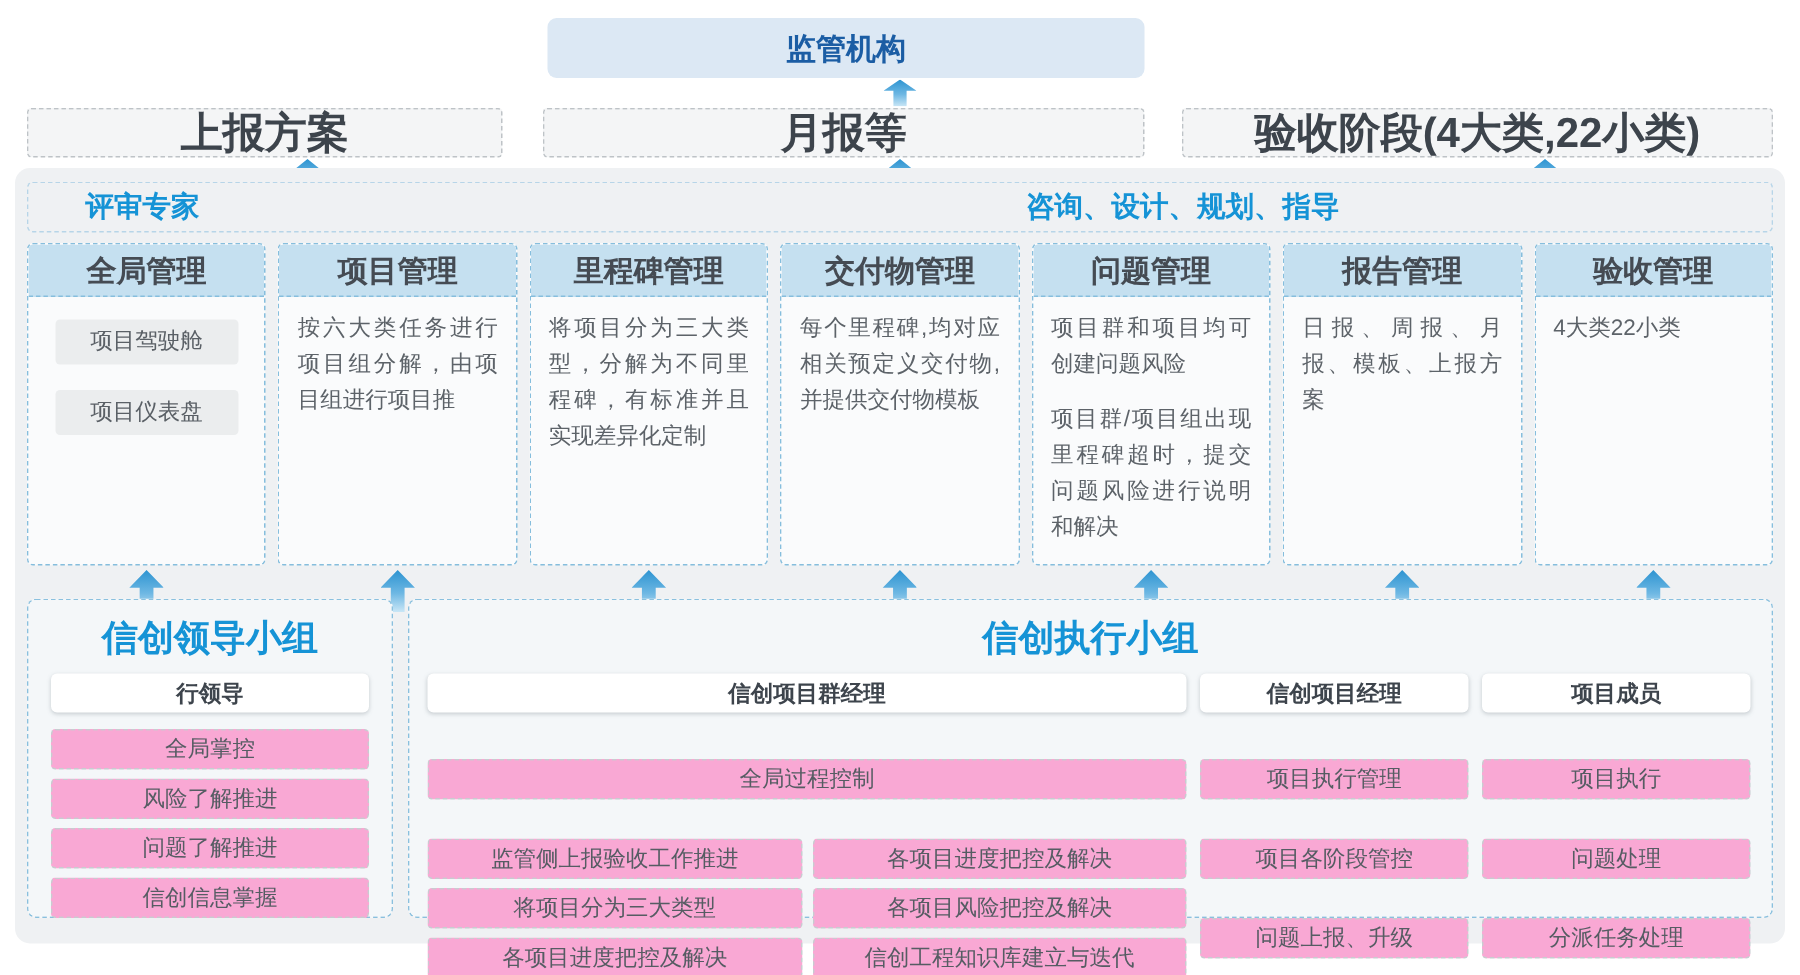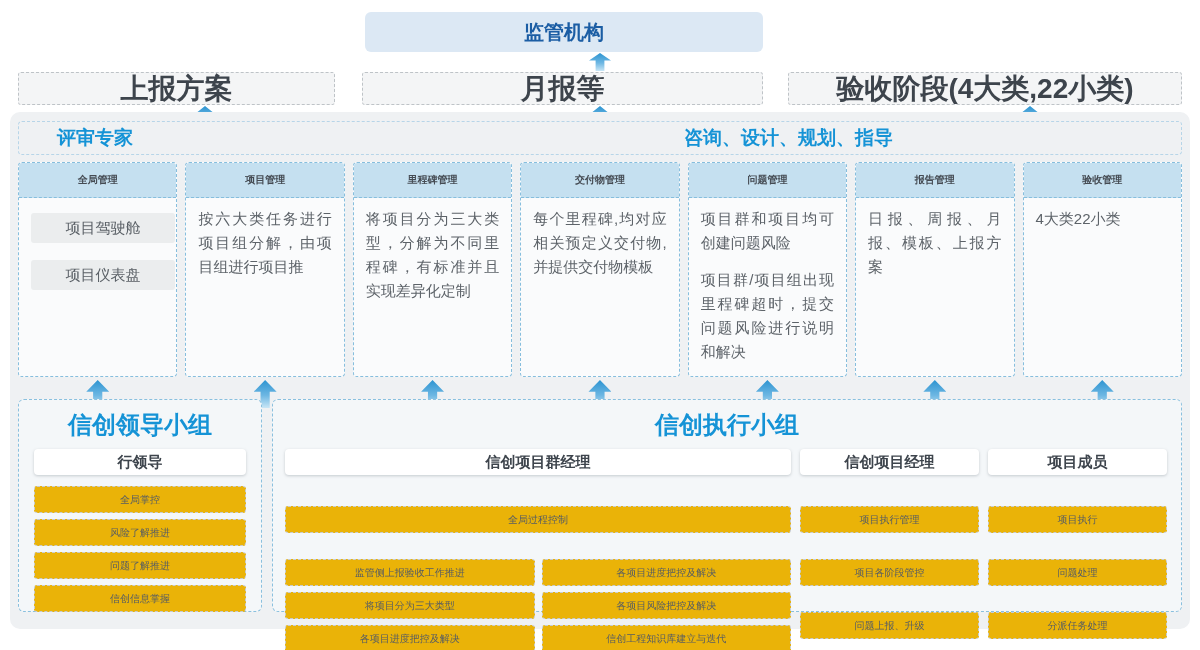--- a/index.html
+++ b/index.html
@@ -55,7 +55,7 @@
     background:#fafbfc; display:flex; flex-direction:column; overflow:hidden; }
   .col-h { flex:0 0 35px; background:#c5e0f0; border-bottom:1px dashed #86bedd;
     display:flex; align-items:center; justify-content:center;
-    font-size:10px; font-weight:bold; color:#454b53; }
+    font-size:20px; font-weight:bold; color:#454b53; }
   .col-b { padding:9px 12px; font-size:15px; color:#5d6369; line-height:1.6;
     text-align:justify; text-justify:inter-ideograph; }
   .pill { width:144px; height:30px; margin:6px auto 0; background:#ebedee;

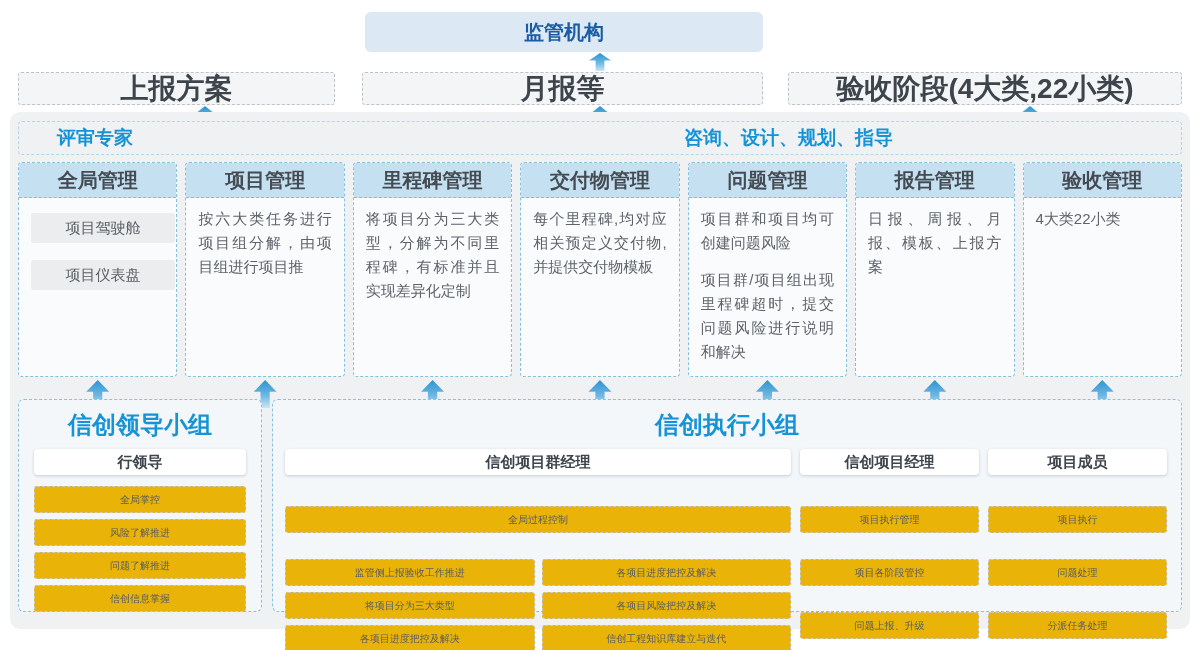--- a/index.html
+++ b/index.html
@@ -58,7 +58,7 @@
     font-size:20px; font-weight:bold; color:#454b53; }
   .col-b { padding:9px 12px; font-size:15px; color:#5d6369; line-height:1.6;
     text-align:justify; text-justify:inter-ideograph; }
-  .pill { width:144px; height:30px; margin:6px auto 0; background:#ebedee;
+  .pill { width:122px; height:30px; margin:6px auto 0; background:#ebedee;
     border-radius:3px; display:flex; align-items:center; justify-content:center;
     font-size:15px; color:#5a6066; text-align:center; }
   .pill + .pill { margin-top:17px; }

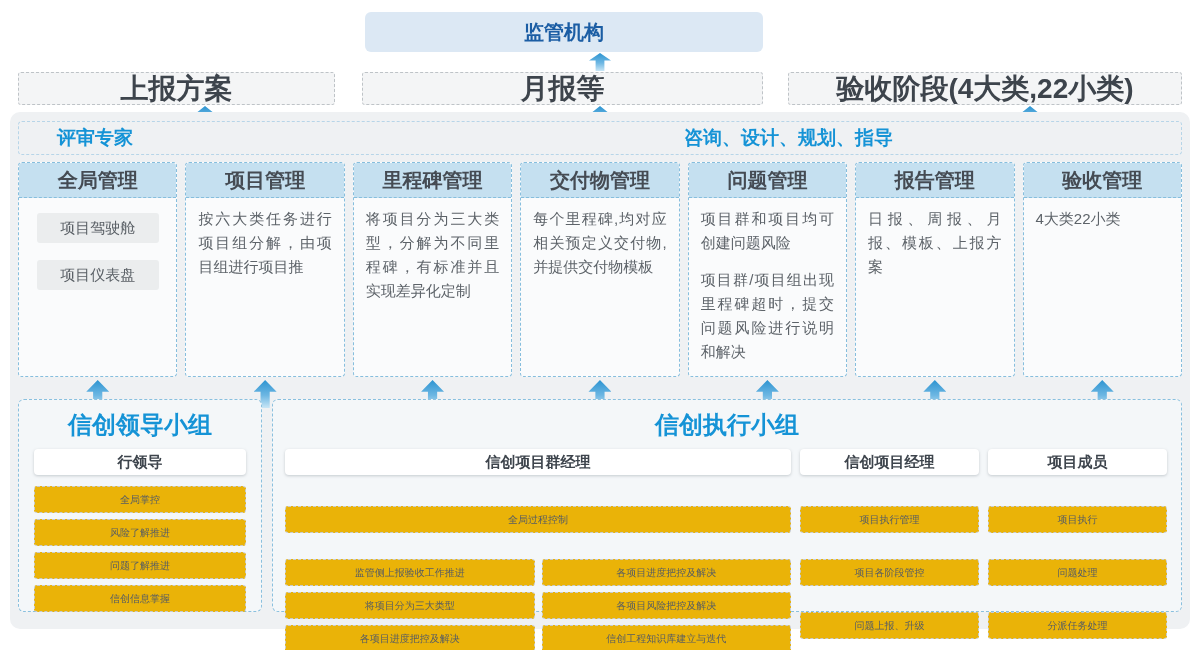--- a/index.html
+++ b/index.html
@@ -81,9 +81,9 @@
     box-shadow:0 1px 3px rgba(110,120,130,.35);
     display:flex; align-items:center; justify-content:center;
     font-size:15px; font-weight:bold; color:#3d444c; }
-  .d-item { height:27px; background:#eab308; border:1px dashed #c8ccd0;
+  .d-item { height:27px; background:#f9a8d4; border:1px dashed #c8ccd0;
     border-radius:3px; display:flex; align-items:center; justify-content:center;
-    font-size:10px; color:#565c63; }
+    font-size:15px; color:#565c63; }
   .leader-box .white-bar { margin:8px 15px 11px; }
   .leader-box .d-item { margin:0 15px 6px; }
   .leader-box .d-item:first-of-type { margin-top:0; }

